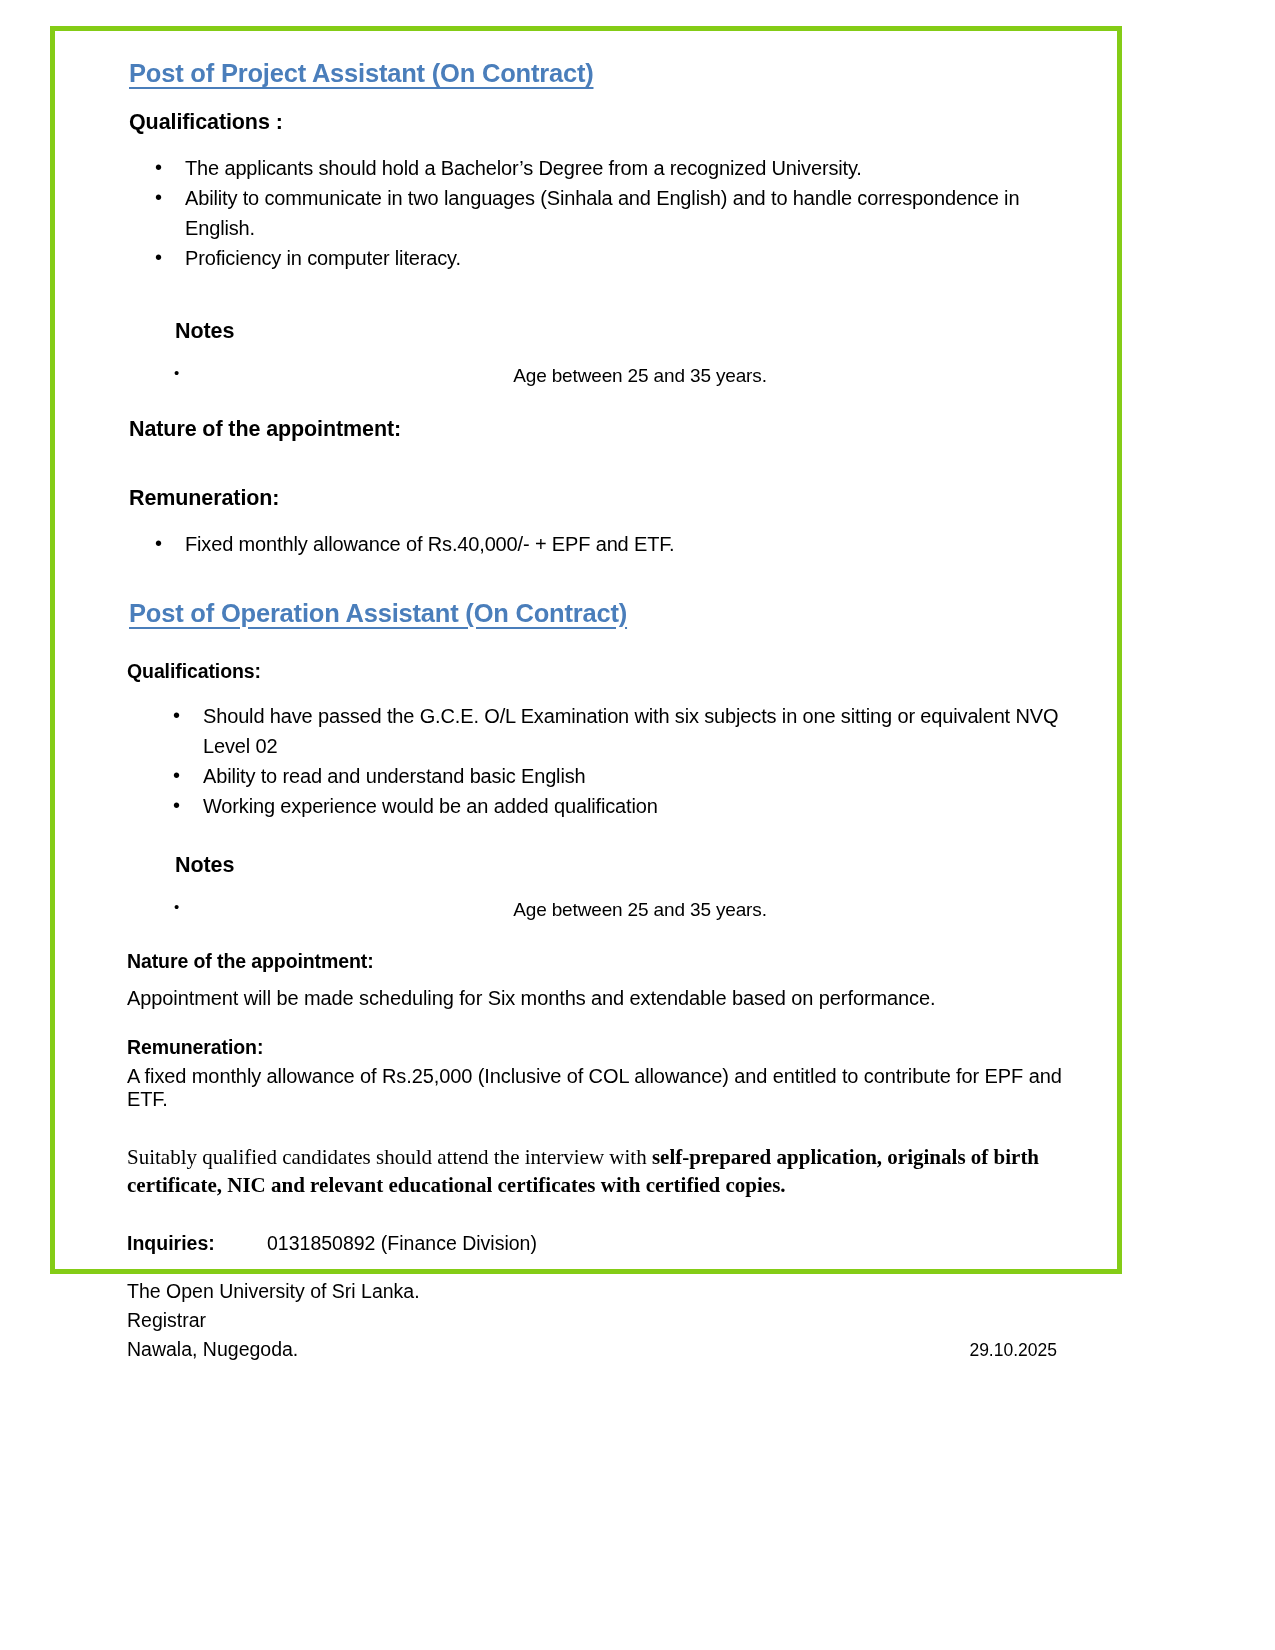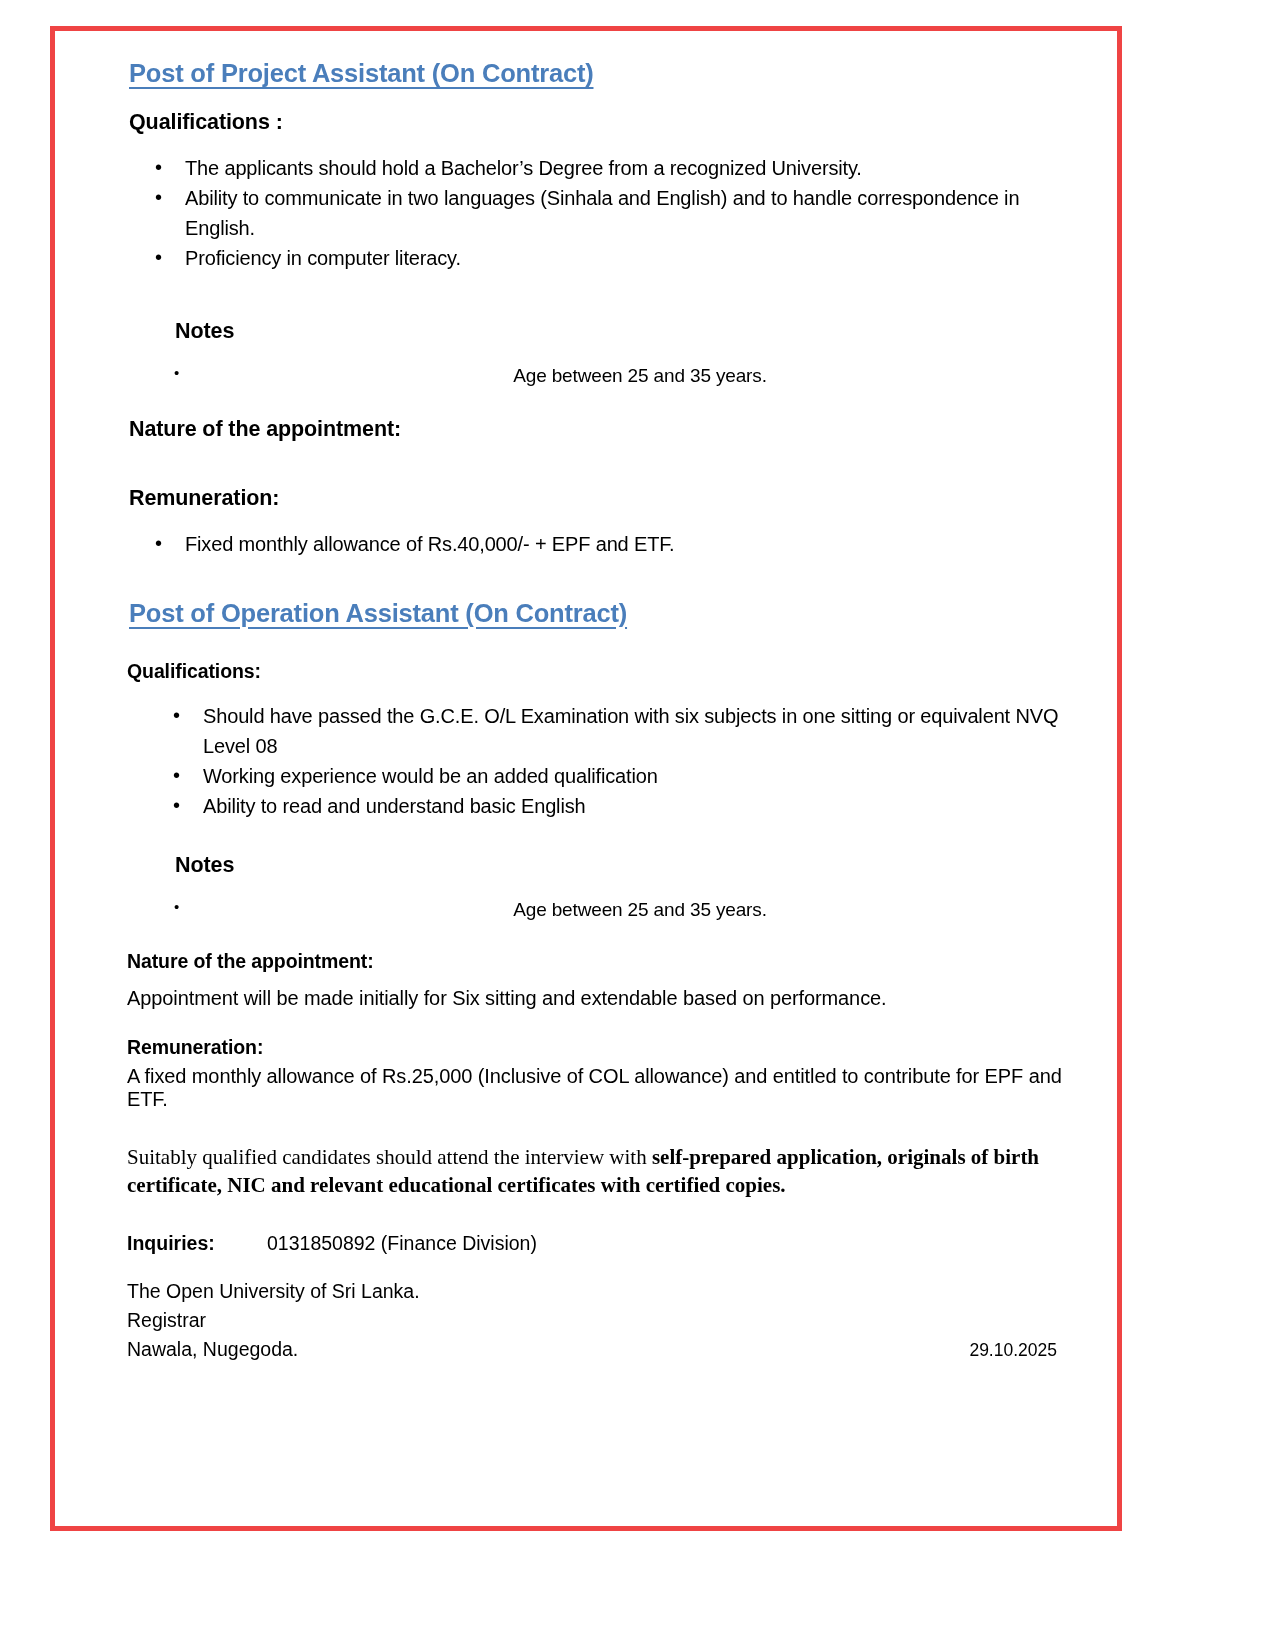--- a/index.html
+++ b/index.html
@@ -21,8 +21,8 @@
     left: 50px;
     top: 26px;
     width: 1072px;
-    height: 1505px;
-    border: 5px solid #ef4444;
+    height: 1248px;
+    border: 5px solid #84cc16;
     box-sizing: border-box;
     background: #ffffff;
   }

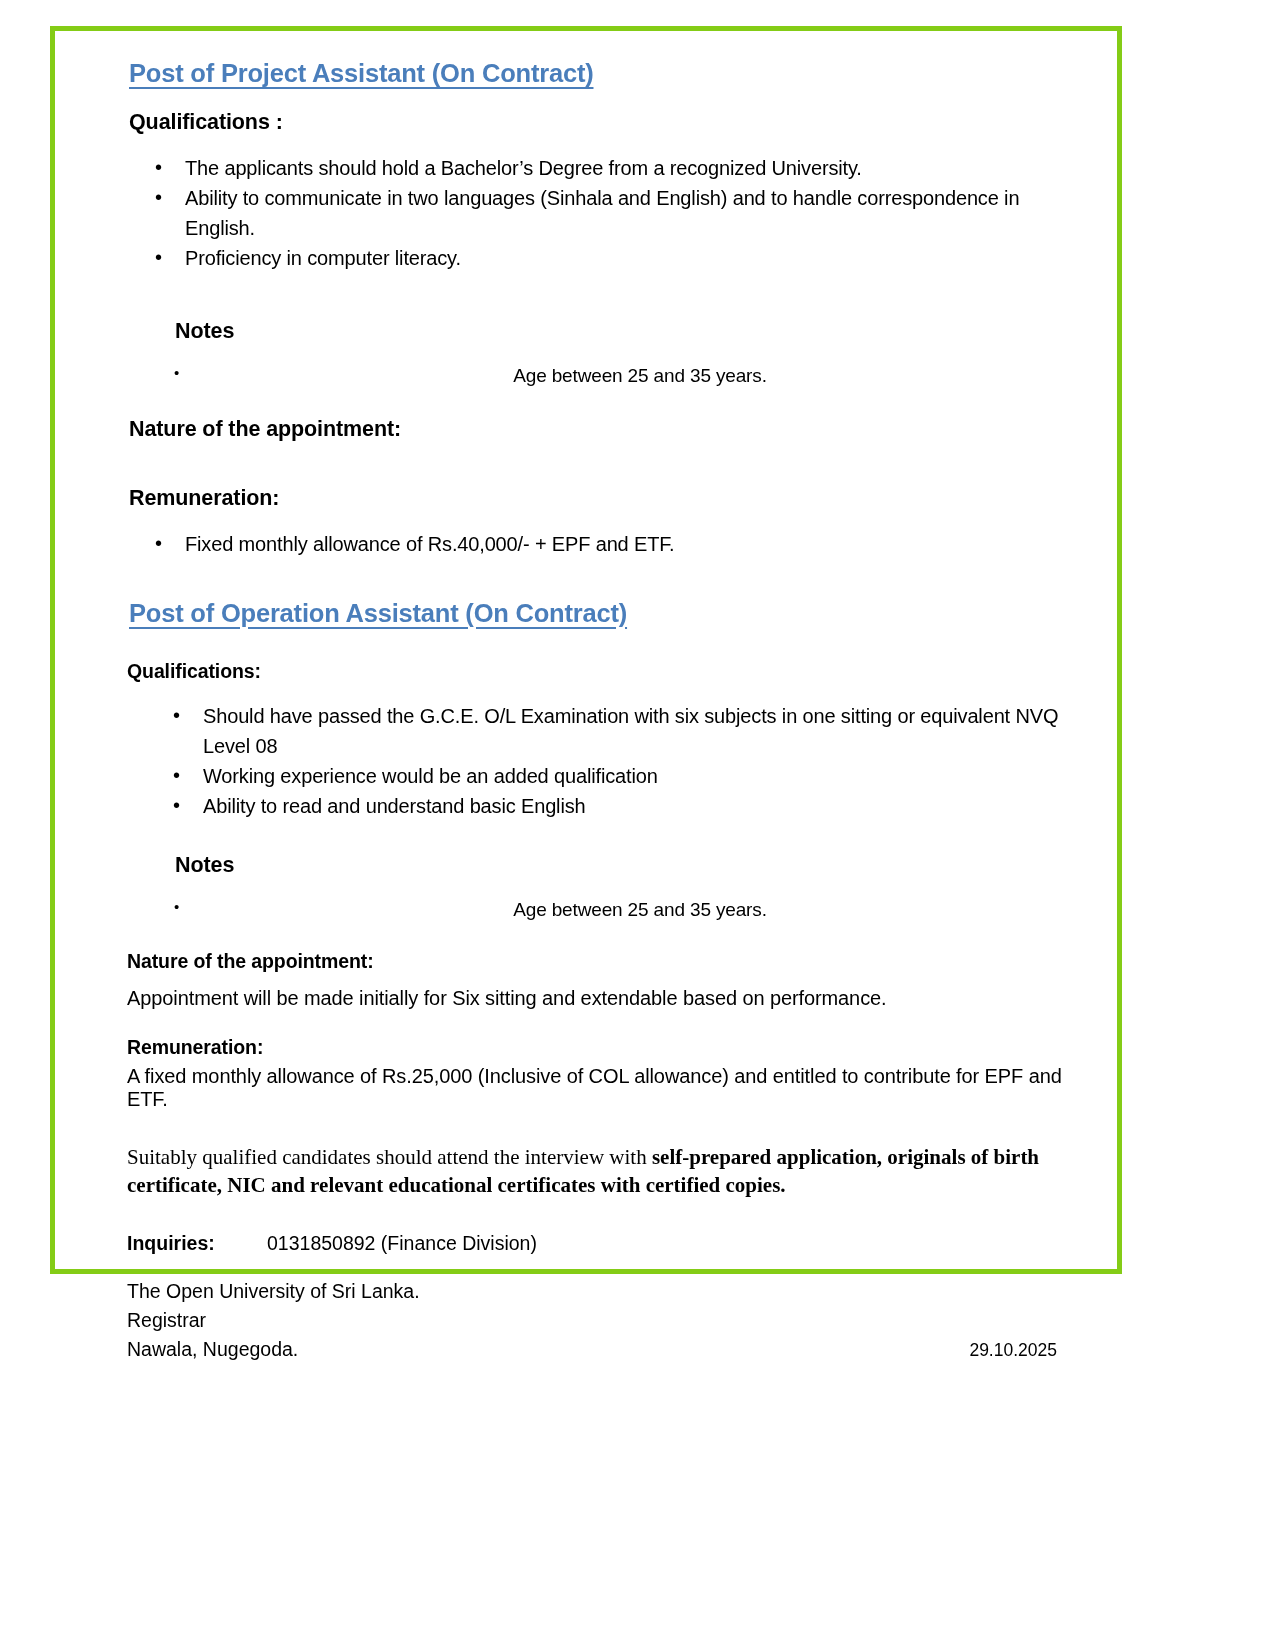--- a/index.html
+++ b/index.html
@@ -211,7 +211,7 @@
     <div class="sp-18"></div>
 
     <ul class="bullets sub">
-      <li>Should have passed the G.C.E. O/L Examination with six subjects in one sitting or equivalent NVQ  Level 08</li>
+      <li>Should have passed the G.C.E. O/L Examination with six subjects in one sitting or equivalent NVQ  Level 02</li>
       <li>Working experience would be an added qualification</li>
       <li>Ability to read and understand basic English</li>
     </ul>

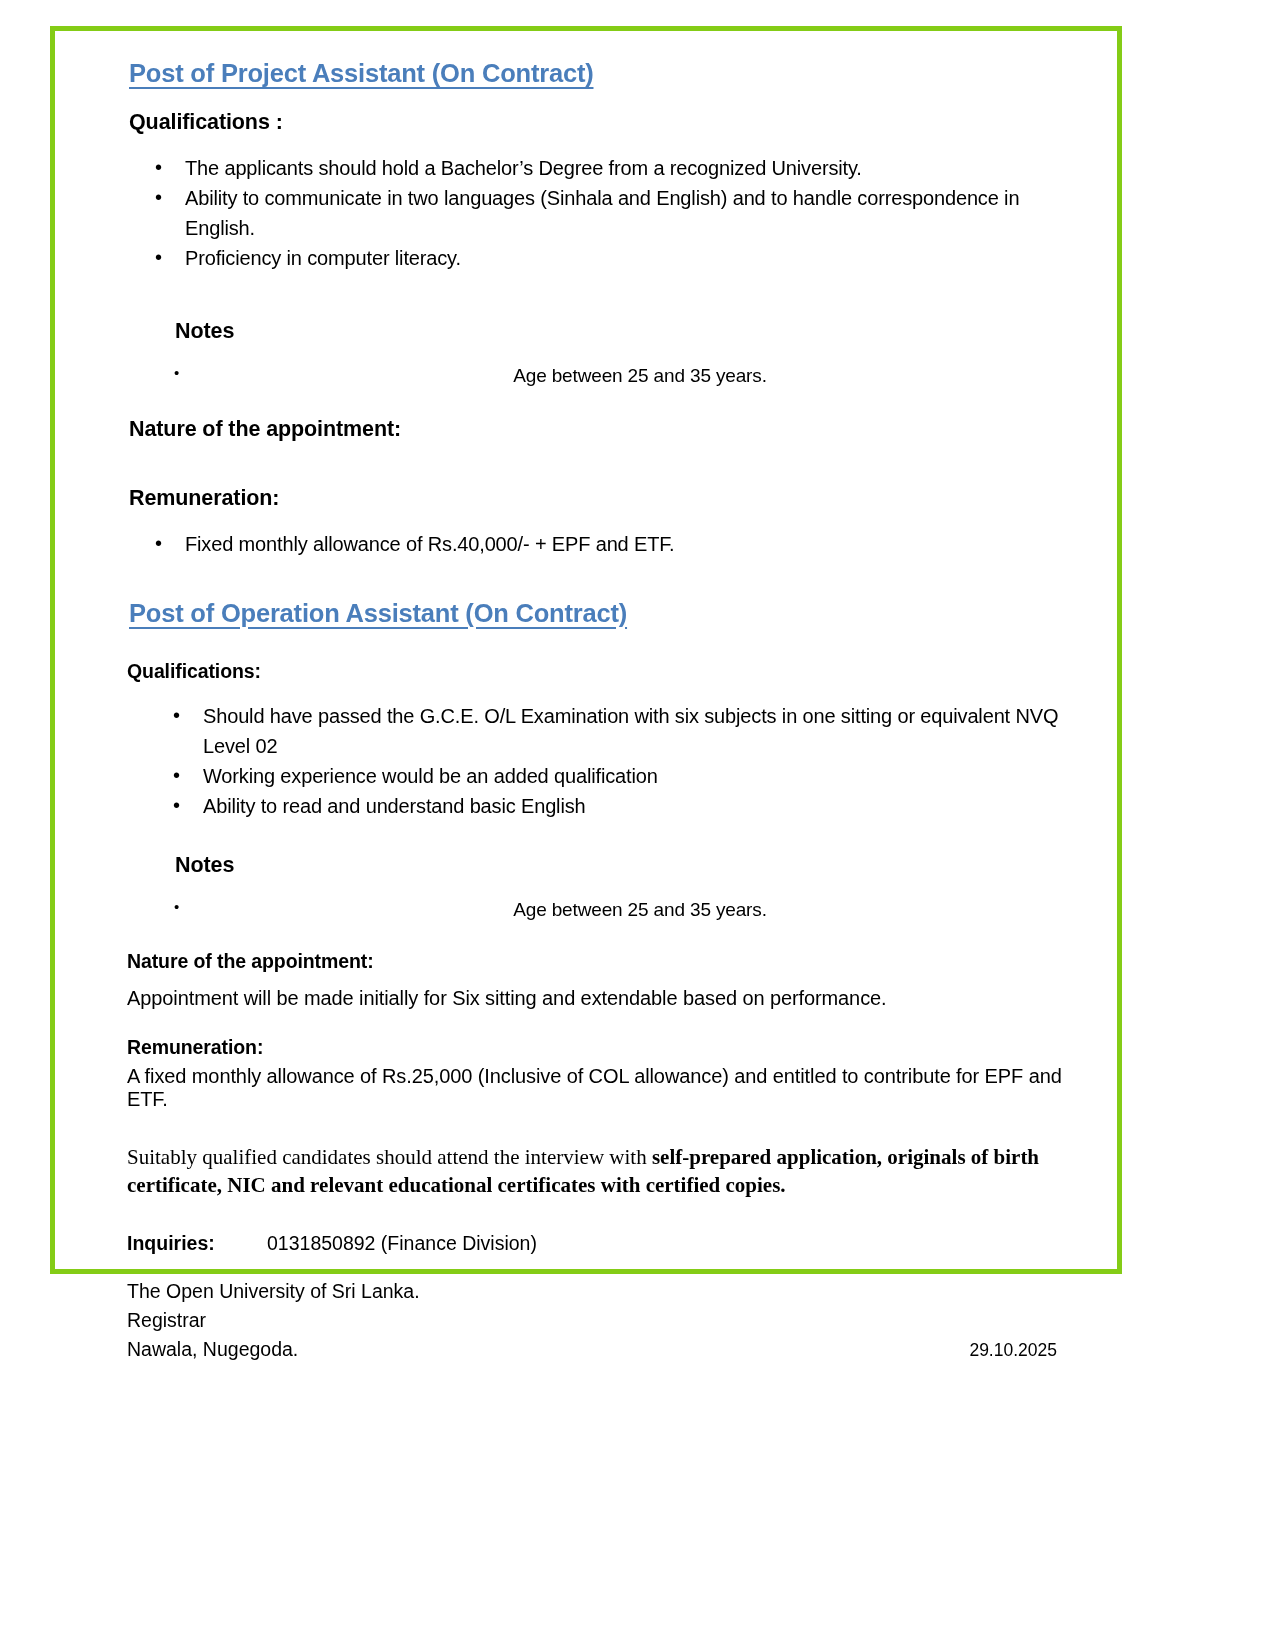--- a/index.html
+++ b/index.html
@@ -212,8 +212,8 @@
 
     <ul class="bullets sub">
       <li>Should have passed the G.C.E. O/L Examination with six subjects in one sitting or equivalent NVQ  Level 02</li>
+      <li>Ability to read and understand basic English</li>
       <li>Working experience would be an added qualification</li>
-      <li>Ability to read and understand basic English</li>
     </ul>
 
     <div class="sp-32"></div>

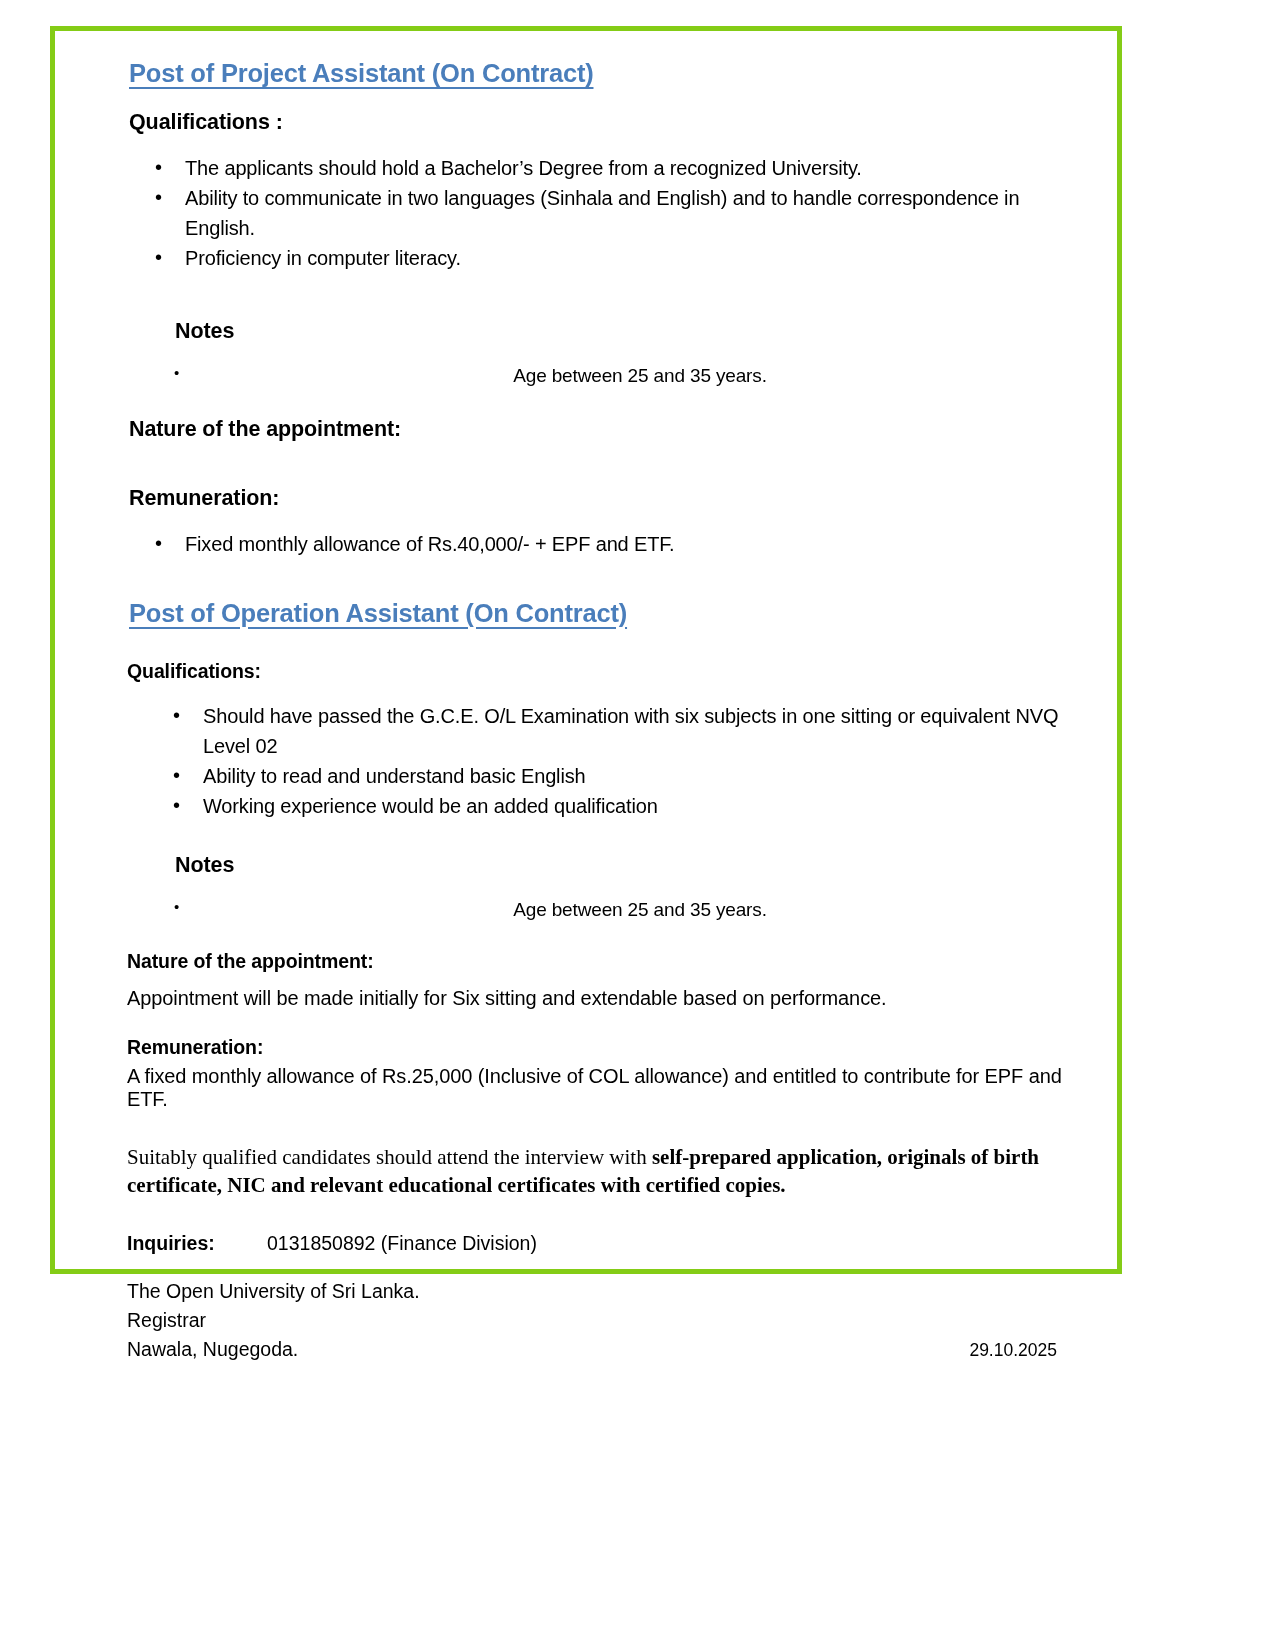--- a/index.html
+++ b/index.html
@@ -232,7 +232,7 @@
 
     <div class="sp-14"></div>
 
-    <p class="body-line"> Appointment will be made initially for Six sitting and extendable based on performance.</p>
+    <p class="body-line"> Appointment will be made scheduling for Six months and extendable based on performance.</p>
 
     <div class="sp-26"></div>
 

